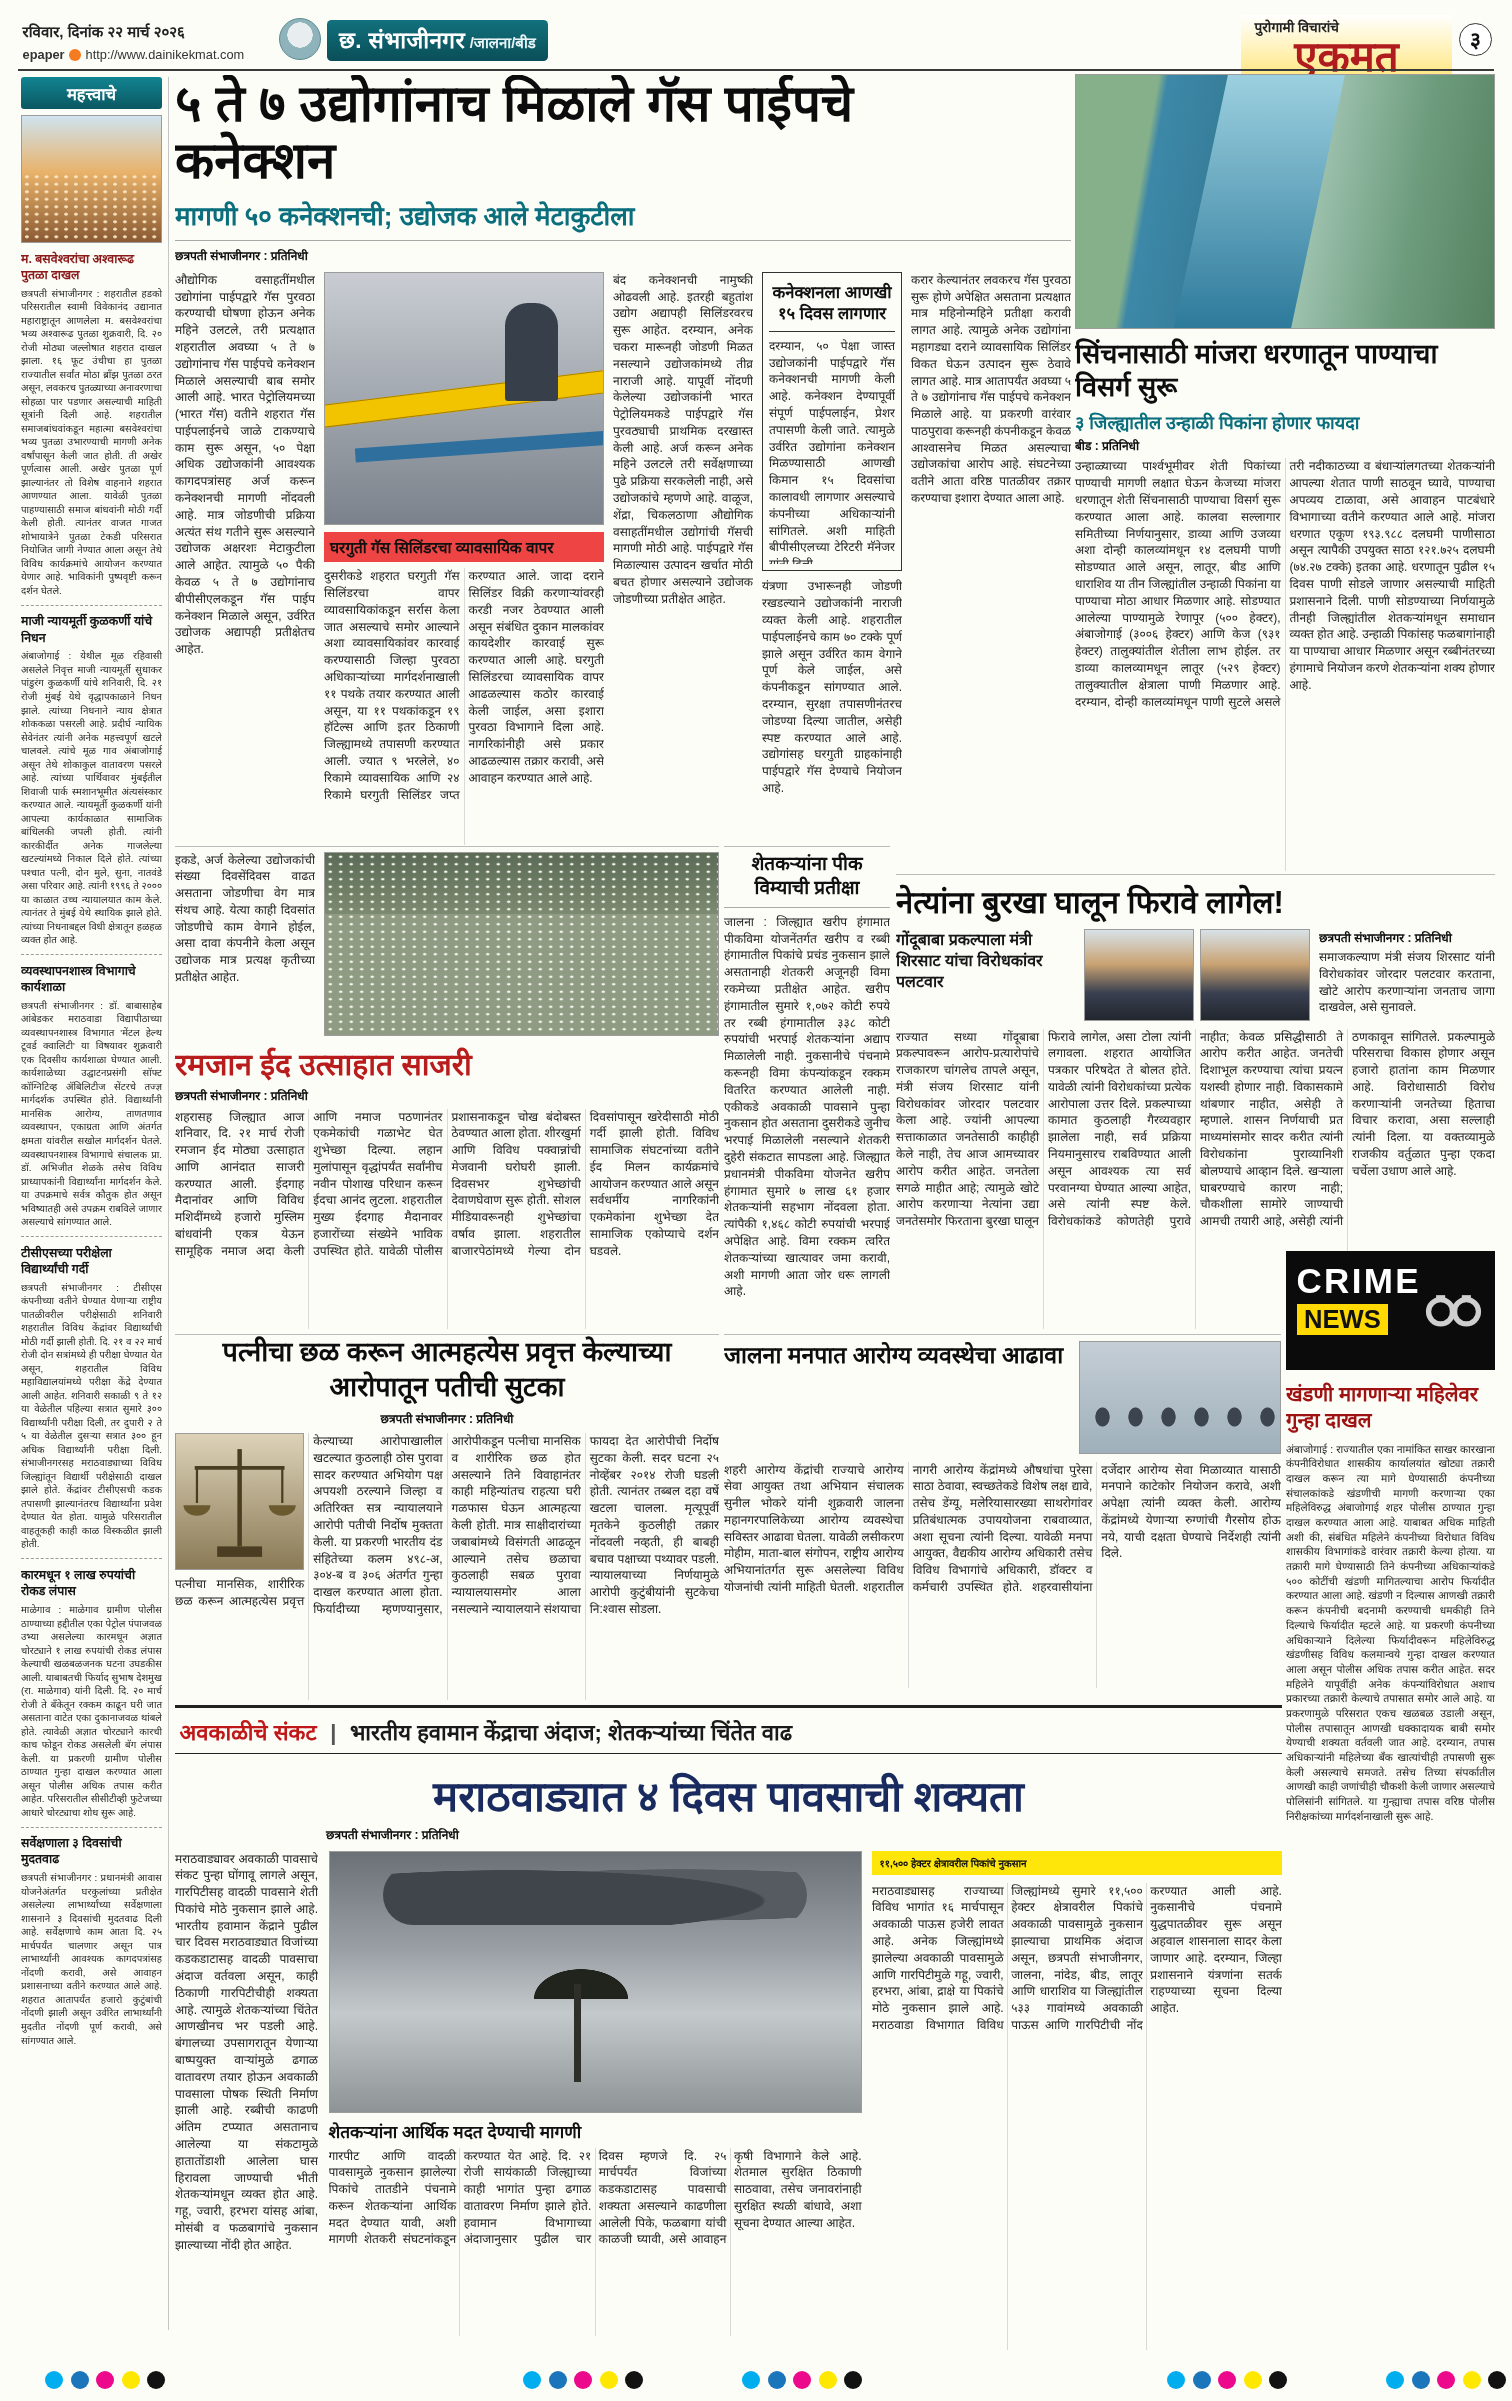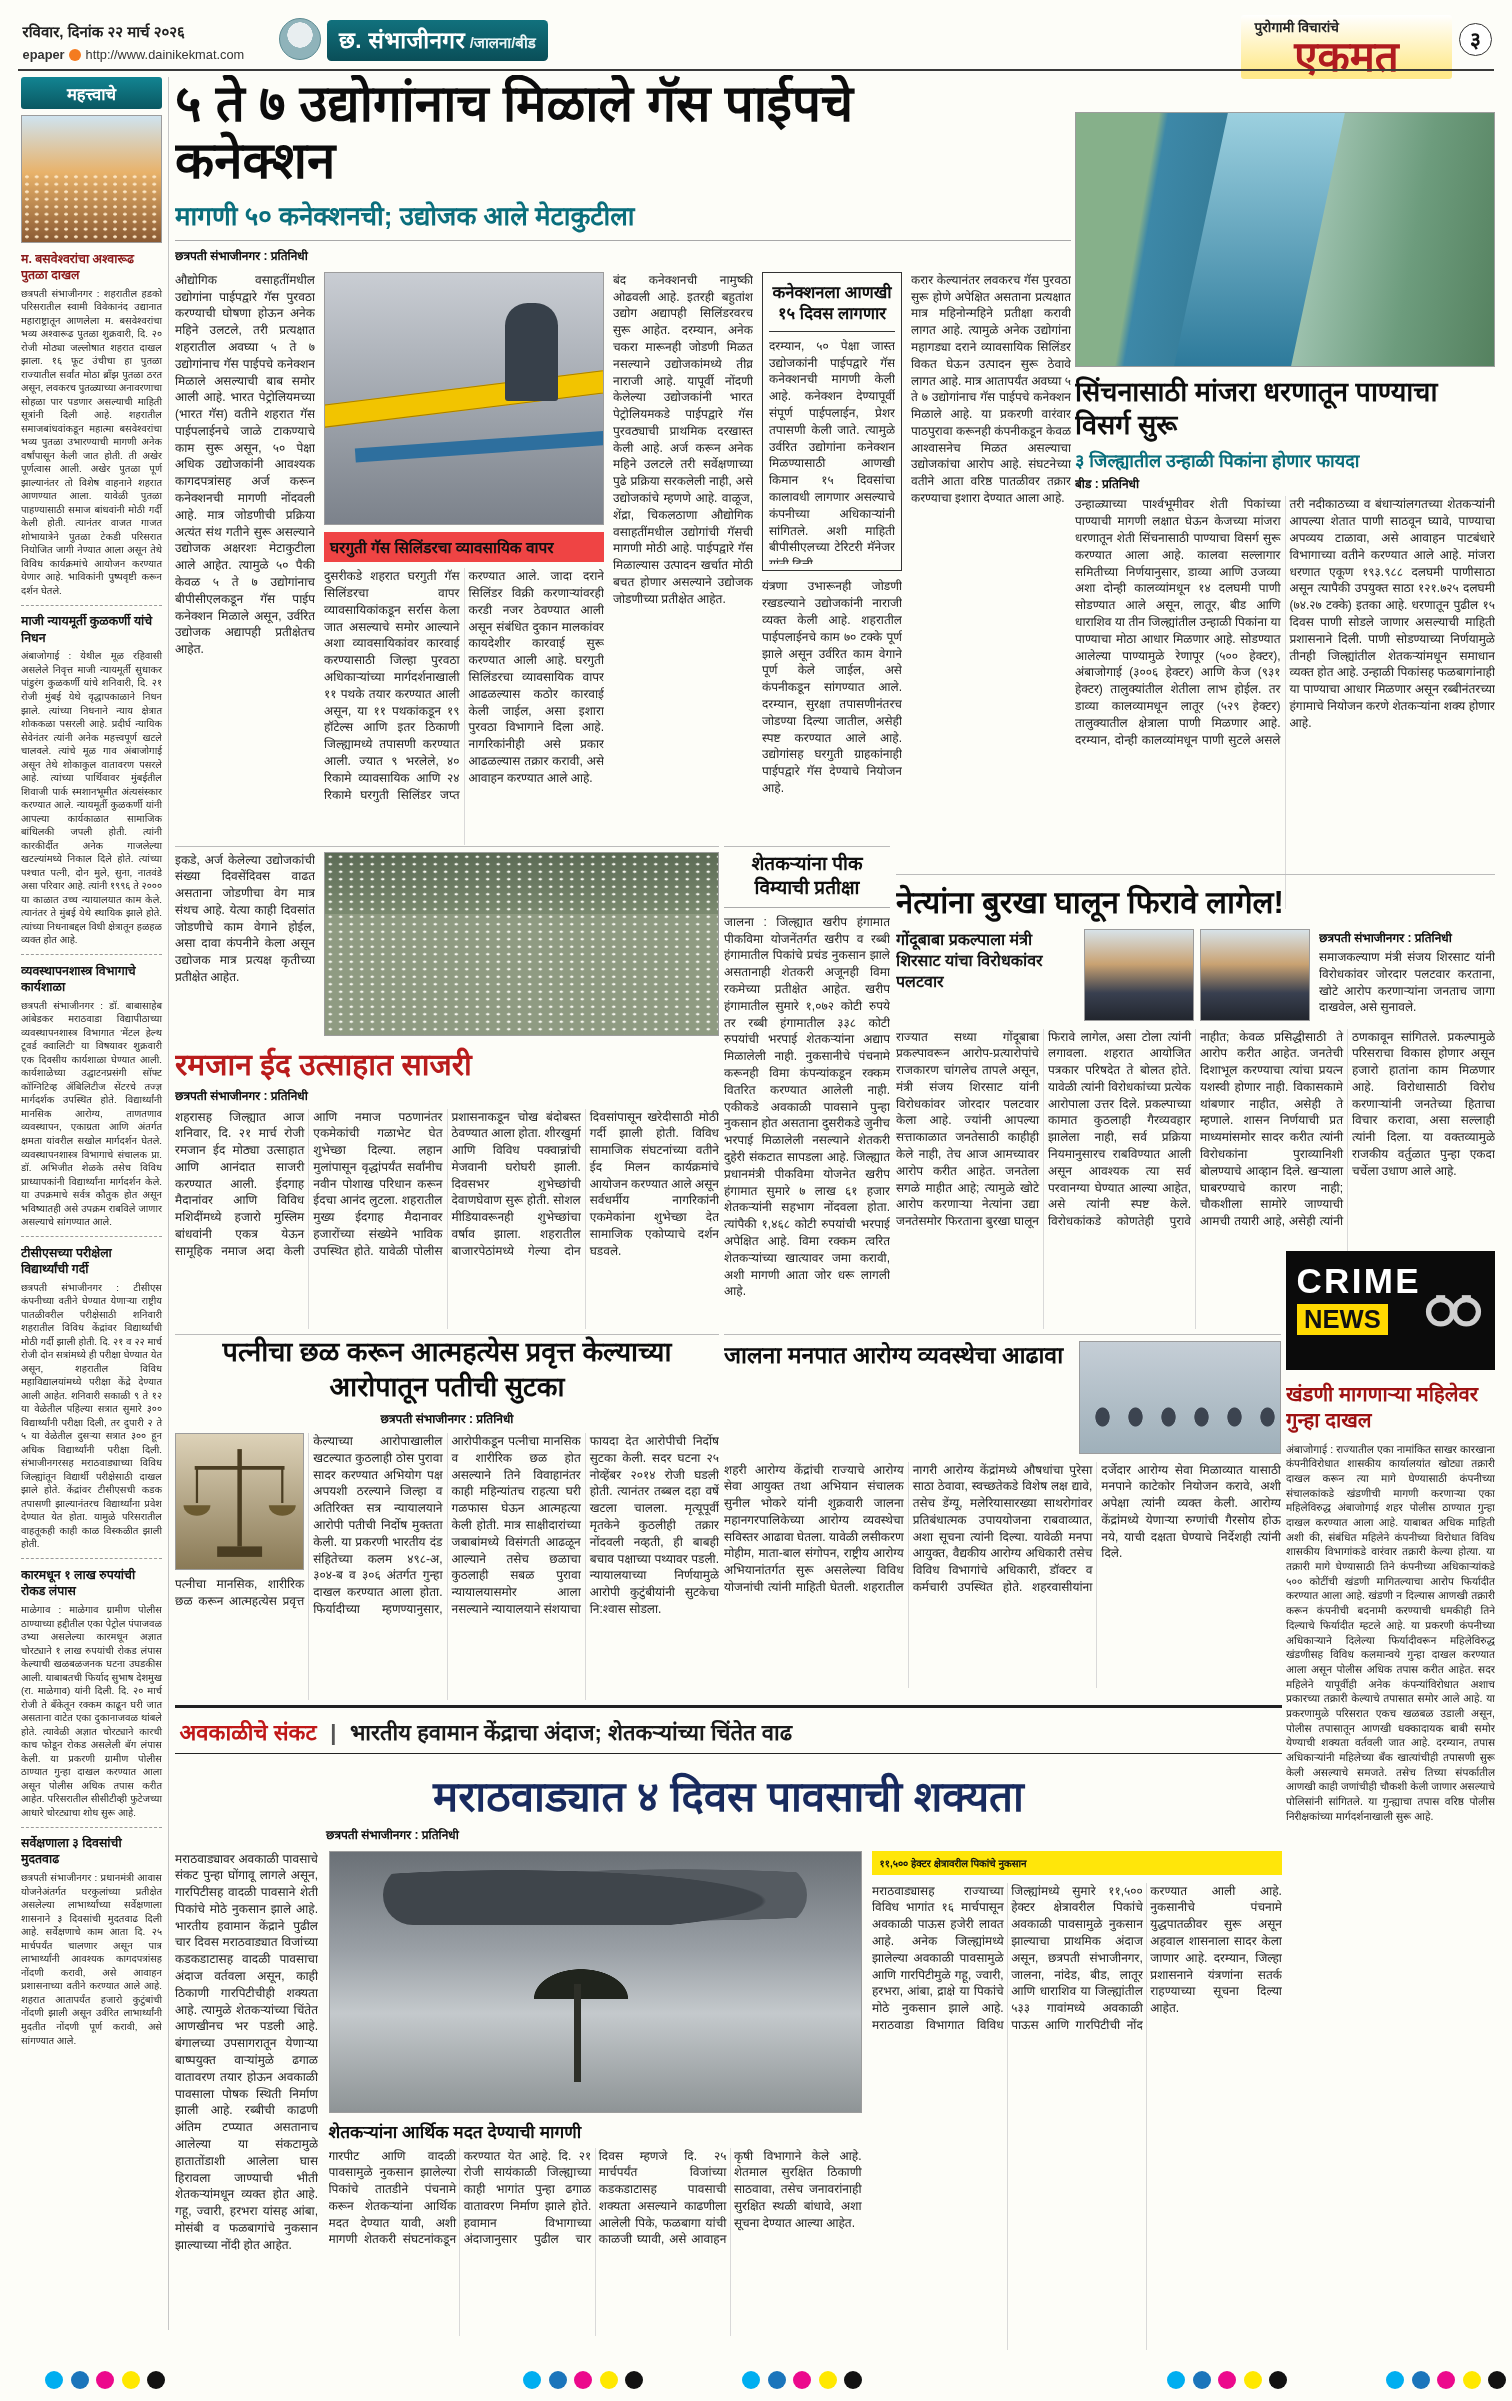--- a/index.html
+++ b/index.html
@@ -240,7 +240,7 @@
     </div>
   </div>
 
-  <div class="abs" style="left:1075px; top:74px; width:420px; height:797px; overflow:hidden;margin-top:38px;">
+  <div class="abs" style="left:1075px; top:74px; width:420px; height:797px; overflow:hidden;">
     <div class="canal-photo photo">
         <div class="water"></div>
       </div>

